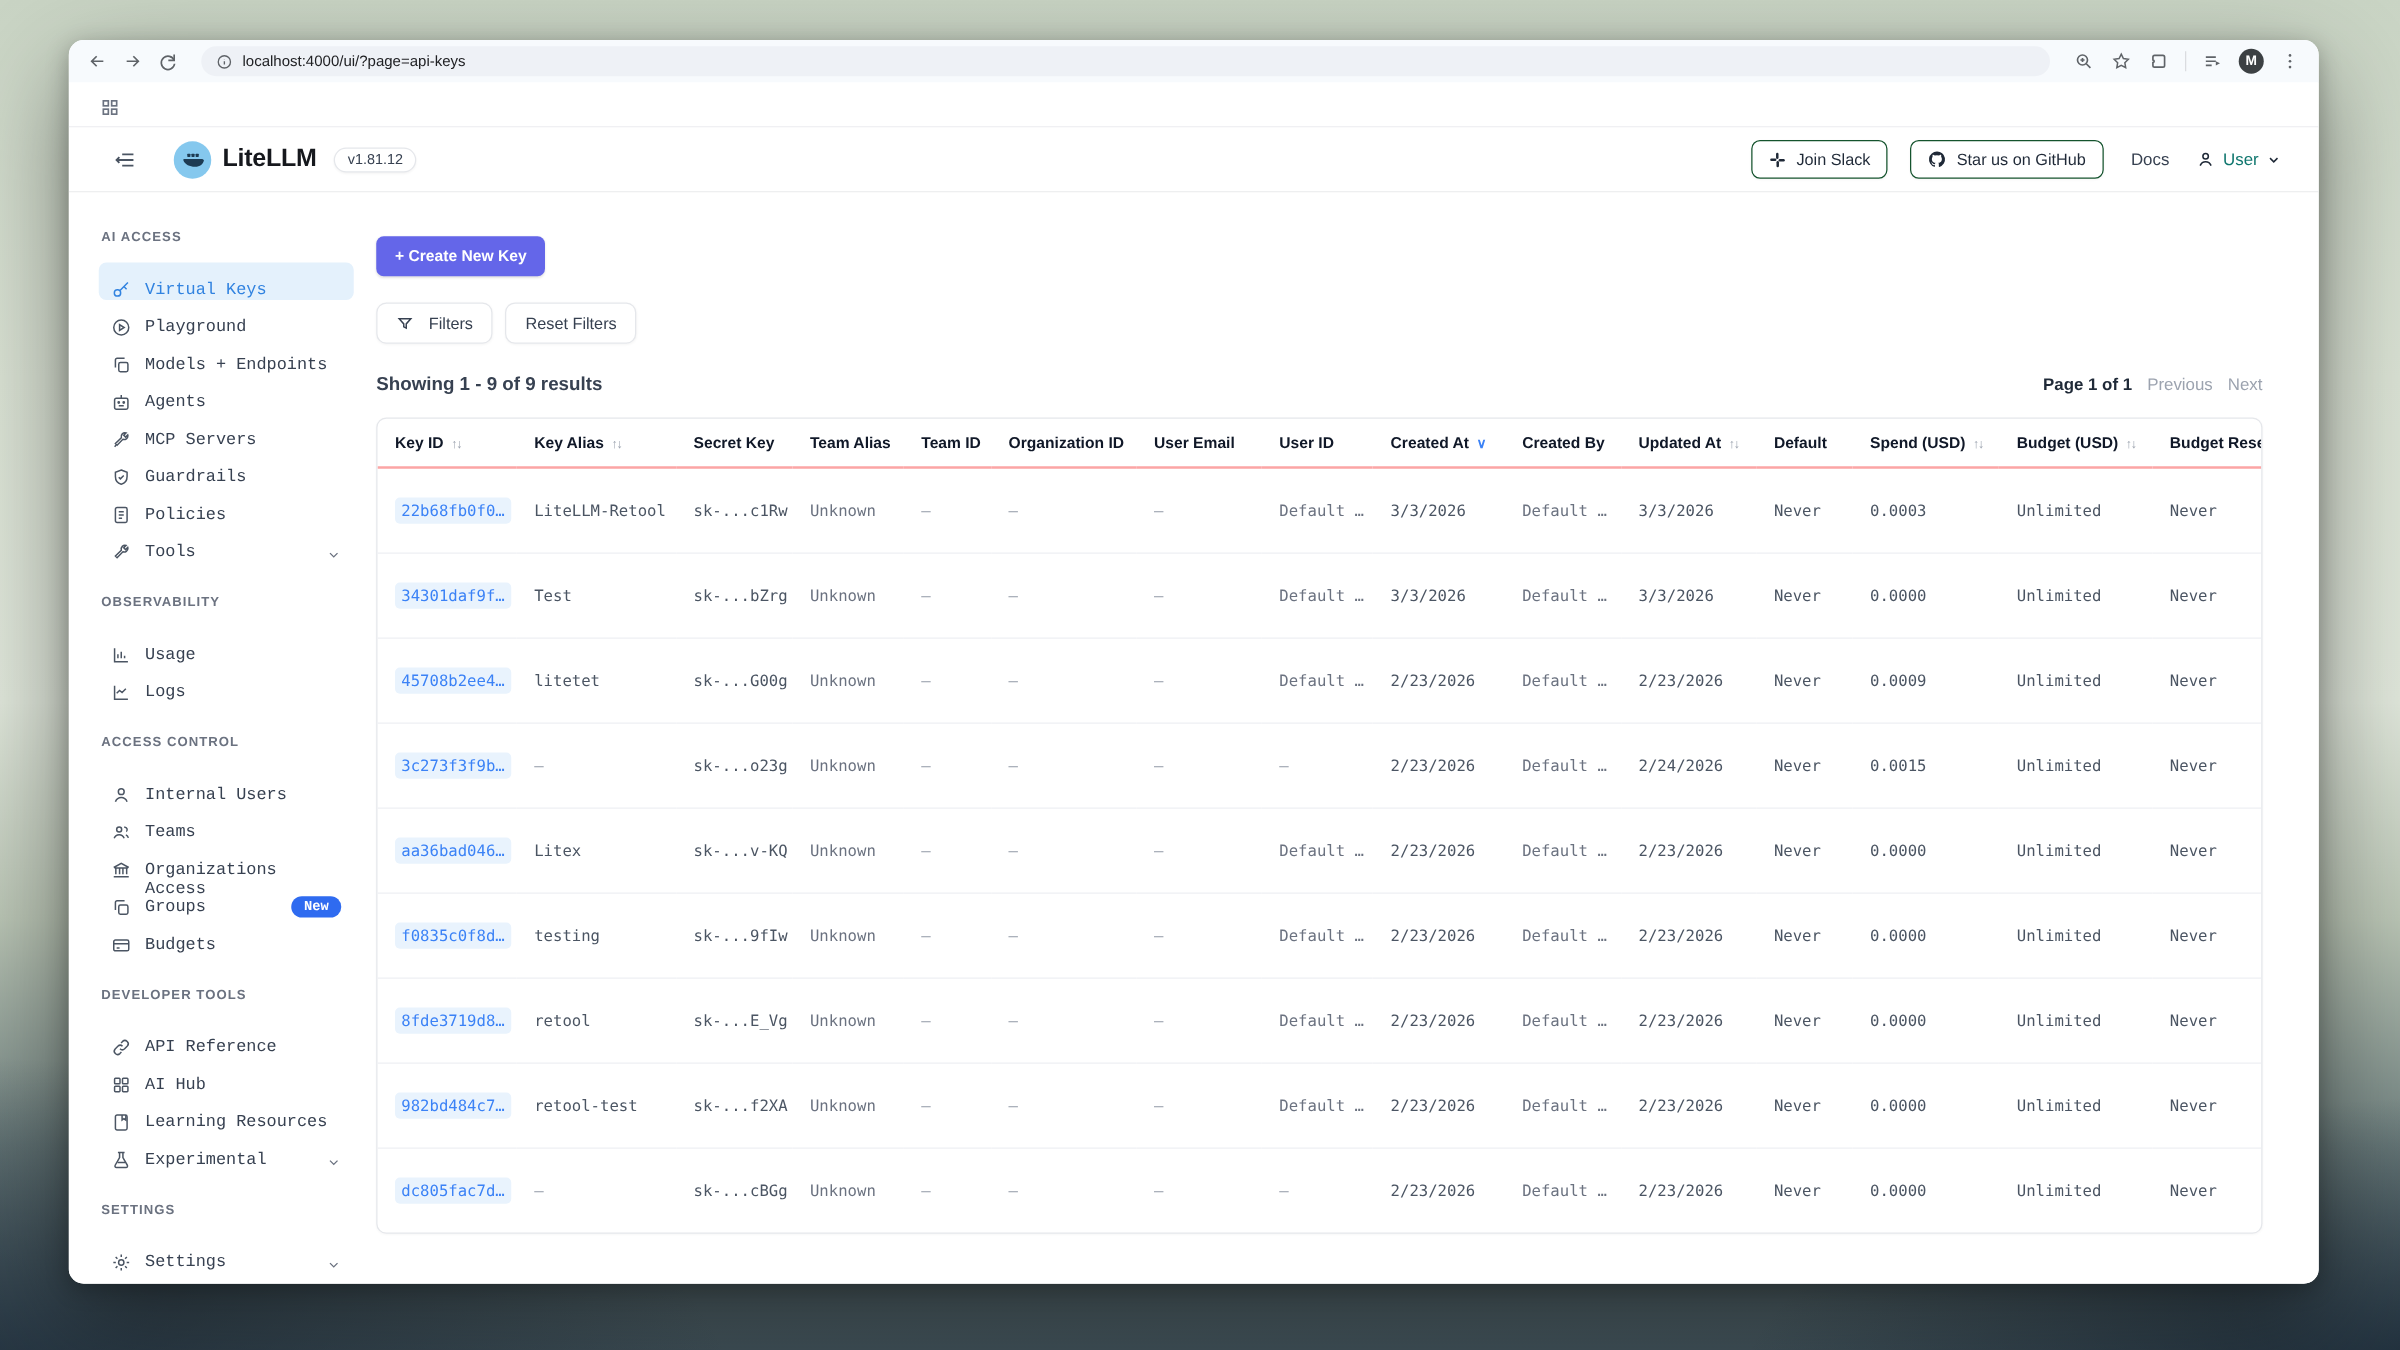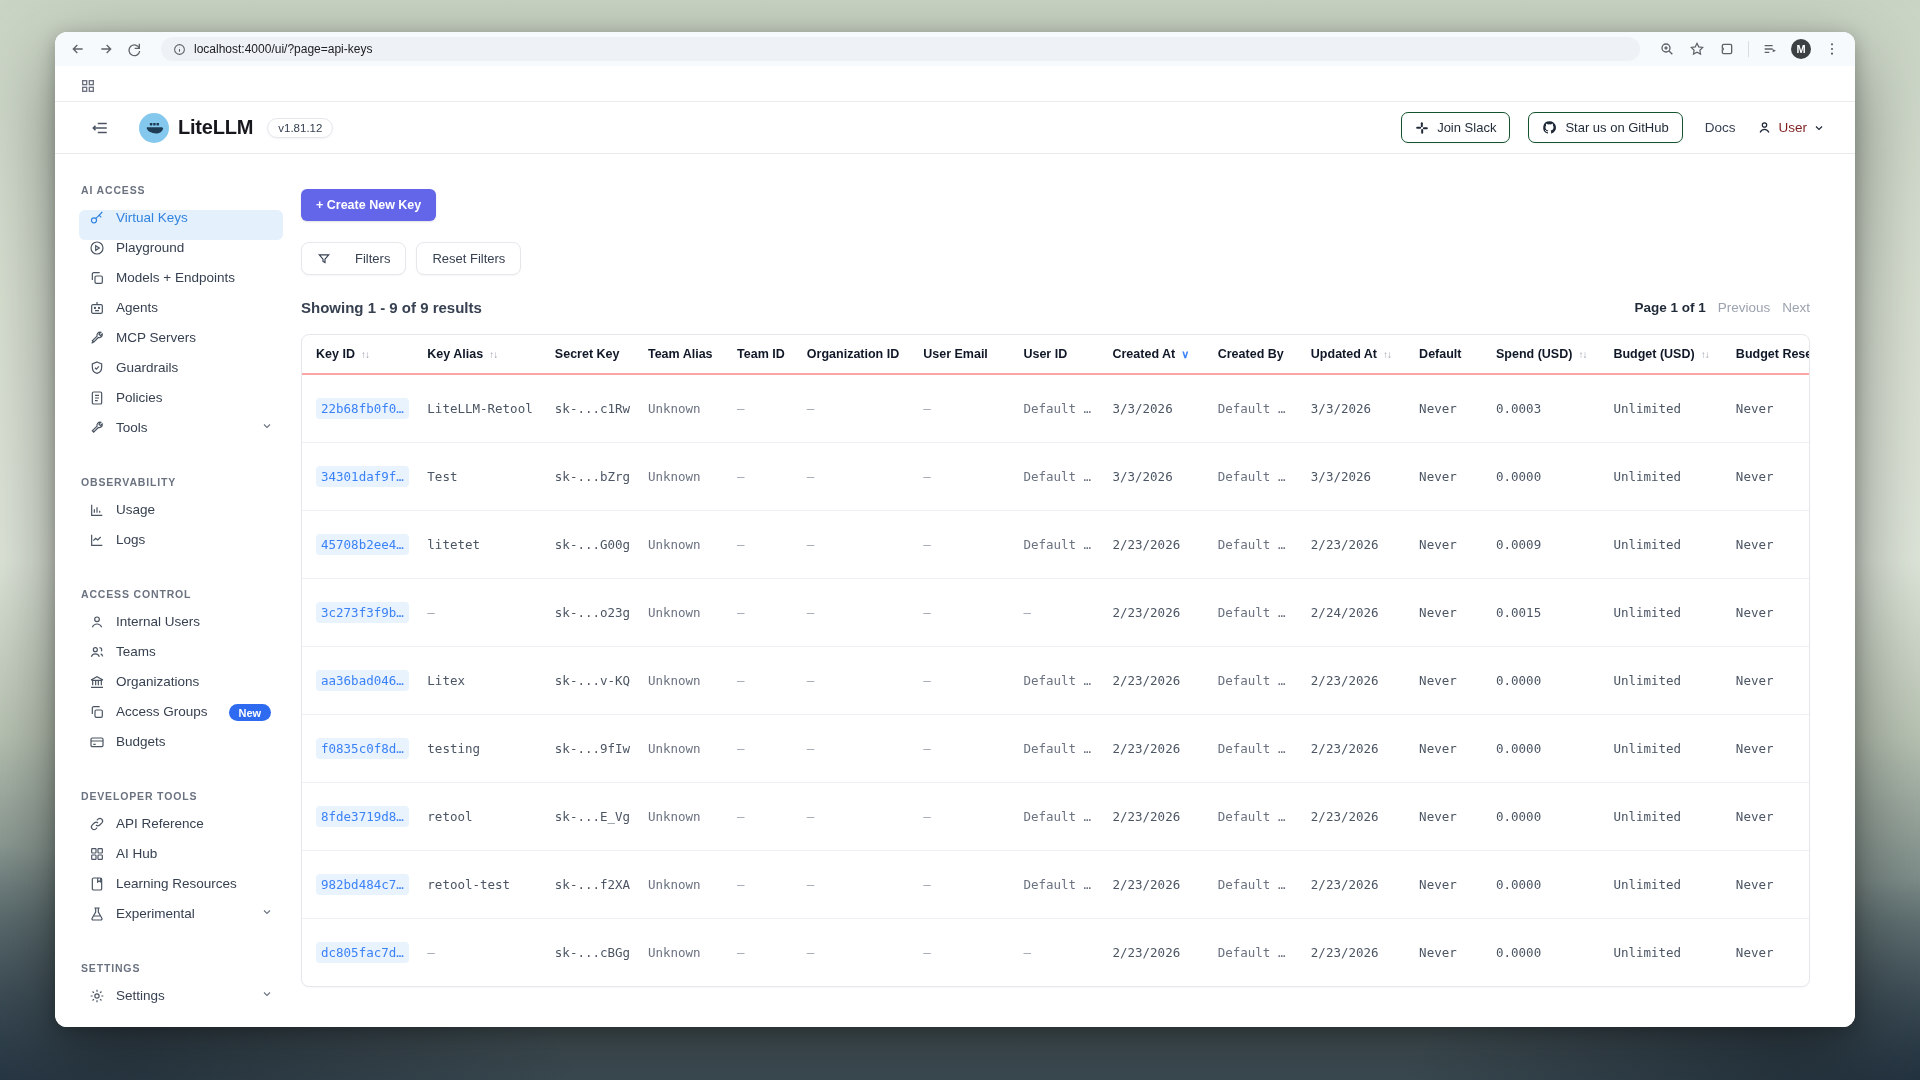--- a/index.html
+++ b/index.html
@@ -69,7 +69,7 @@
     box-shadow:0 1px 2px rgba(0,0,0,.04); cursor:pointer;
   }
   .hdr-link { font-size:13.5px; color:#374151; cursor:pointer; padding:0 4px; }
-  .user-menu { display:flex; align-items:center; gap:6px; font-size:13.5px; color:#7f1d1d; cursor:pointer; }
+  .user-menu { display:flex; align-items:center; gap:6px; font-size:13.5px; color:#0f766e; cursor:pointer; }
 
   
   .app-body { flex:1; display:flex; min-height:0; background:#fff; }

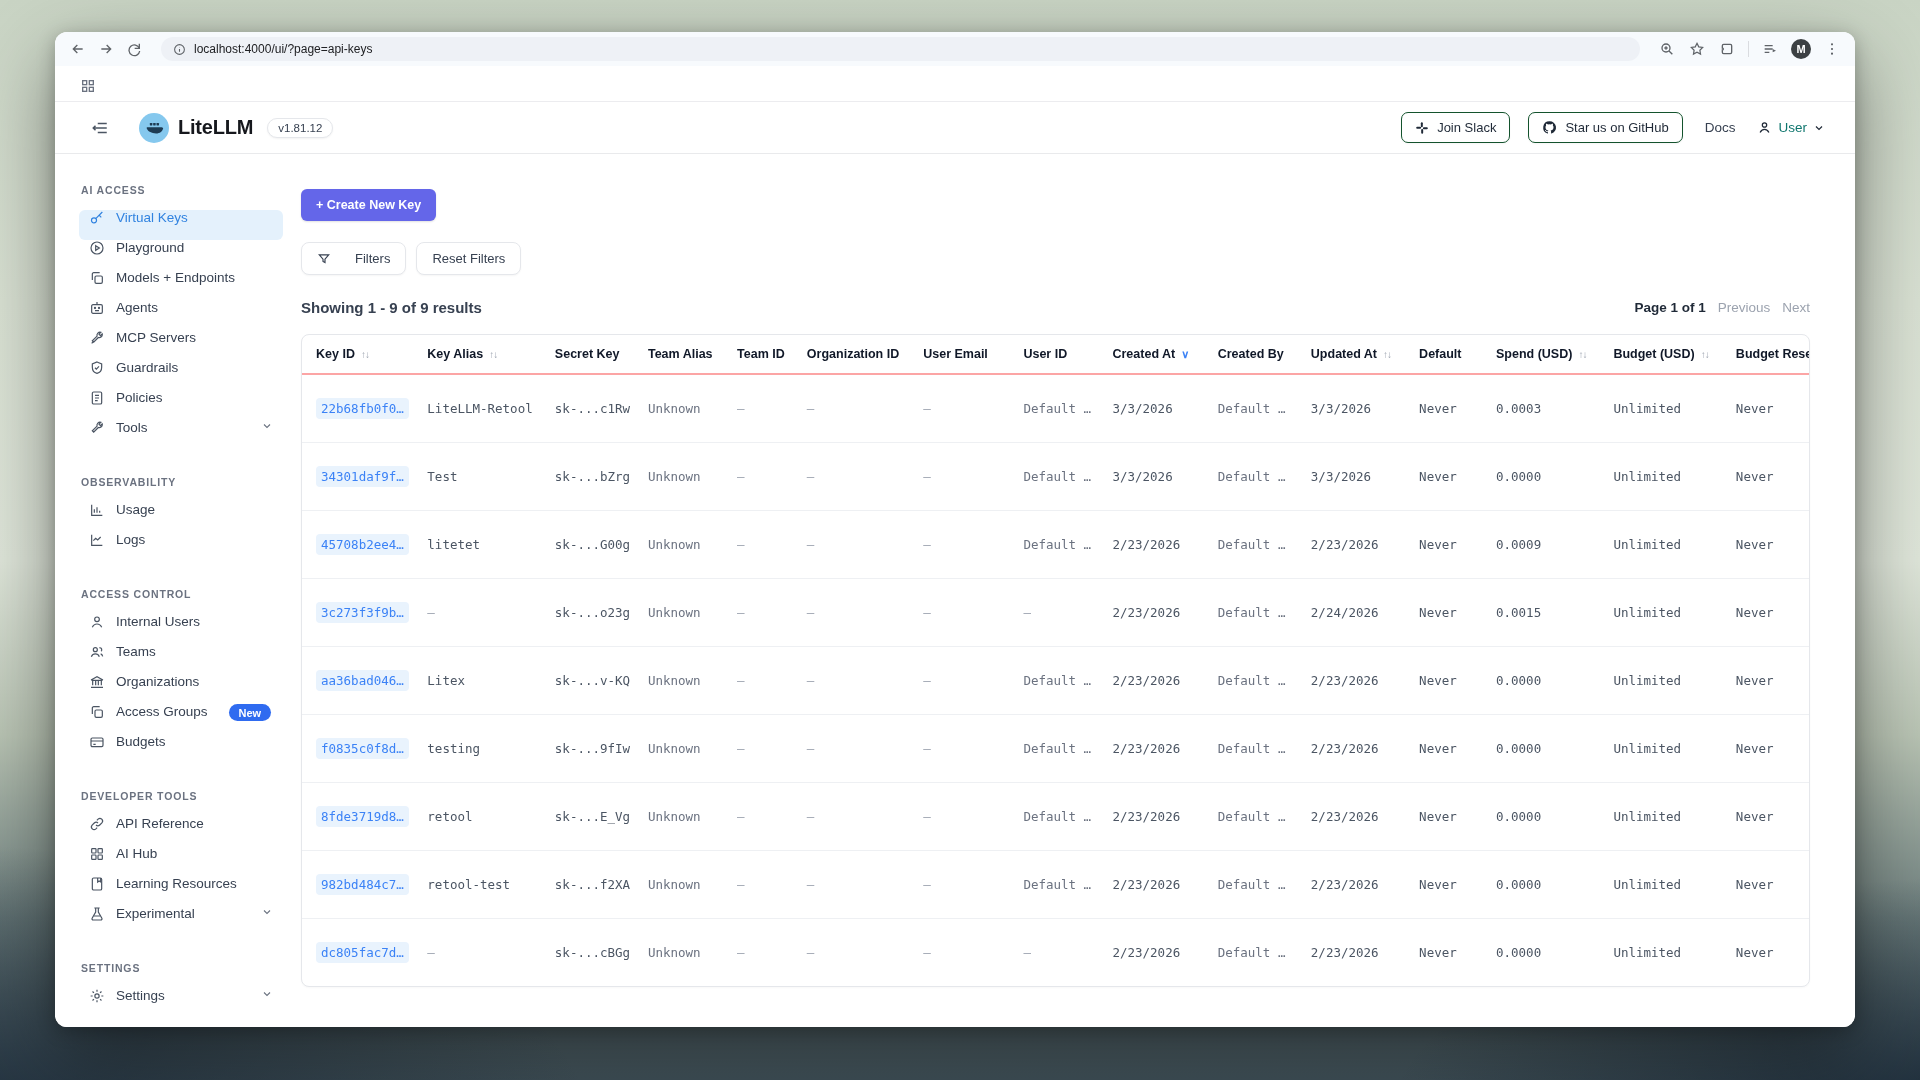--- a/index.html
+++ b/index.html
@@ -80,8 +80,8 @@
     margin:0 0 14px 2px;
   }
   .side-item {
-    display:flex; align-items:flex-start; gap:11px; height:30px; padding:0 10px;
-    border-radius:6px; font-size:13.5px; color:#374151; cursor:pointer; margin-bottom:0;
+    display:flex; align-items:flex-end; gap:11px; height:30px; padding:0 10px;
+    border-radius:6px; font-size:13.5px; color:#374151; cursor:pointer; margin-bottom:0;font-family:Liberation Mono, monospace;
   }
   .side-item .s-icon { width:16px; height:16px; color:#4b5563; display:flex; flex:none; }
   .side-item .s-icon svg { width:16px; height:16px; }

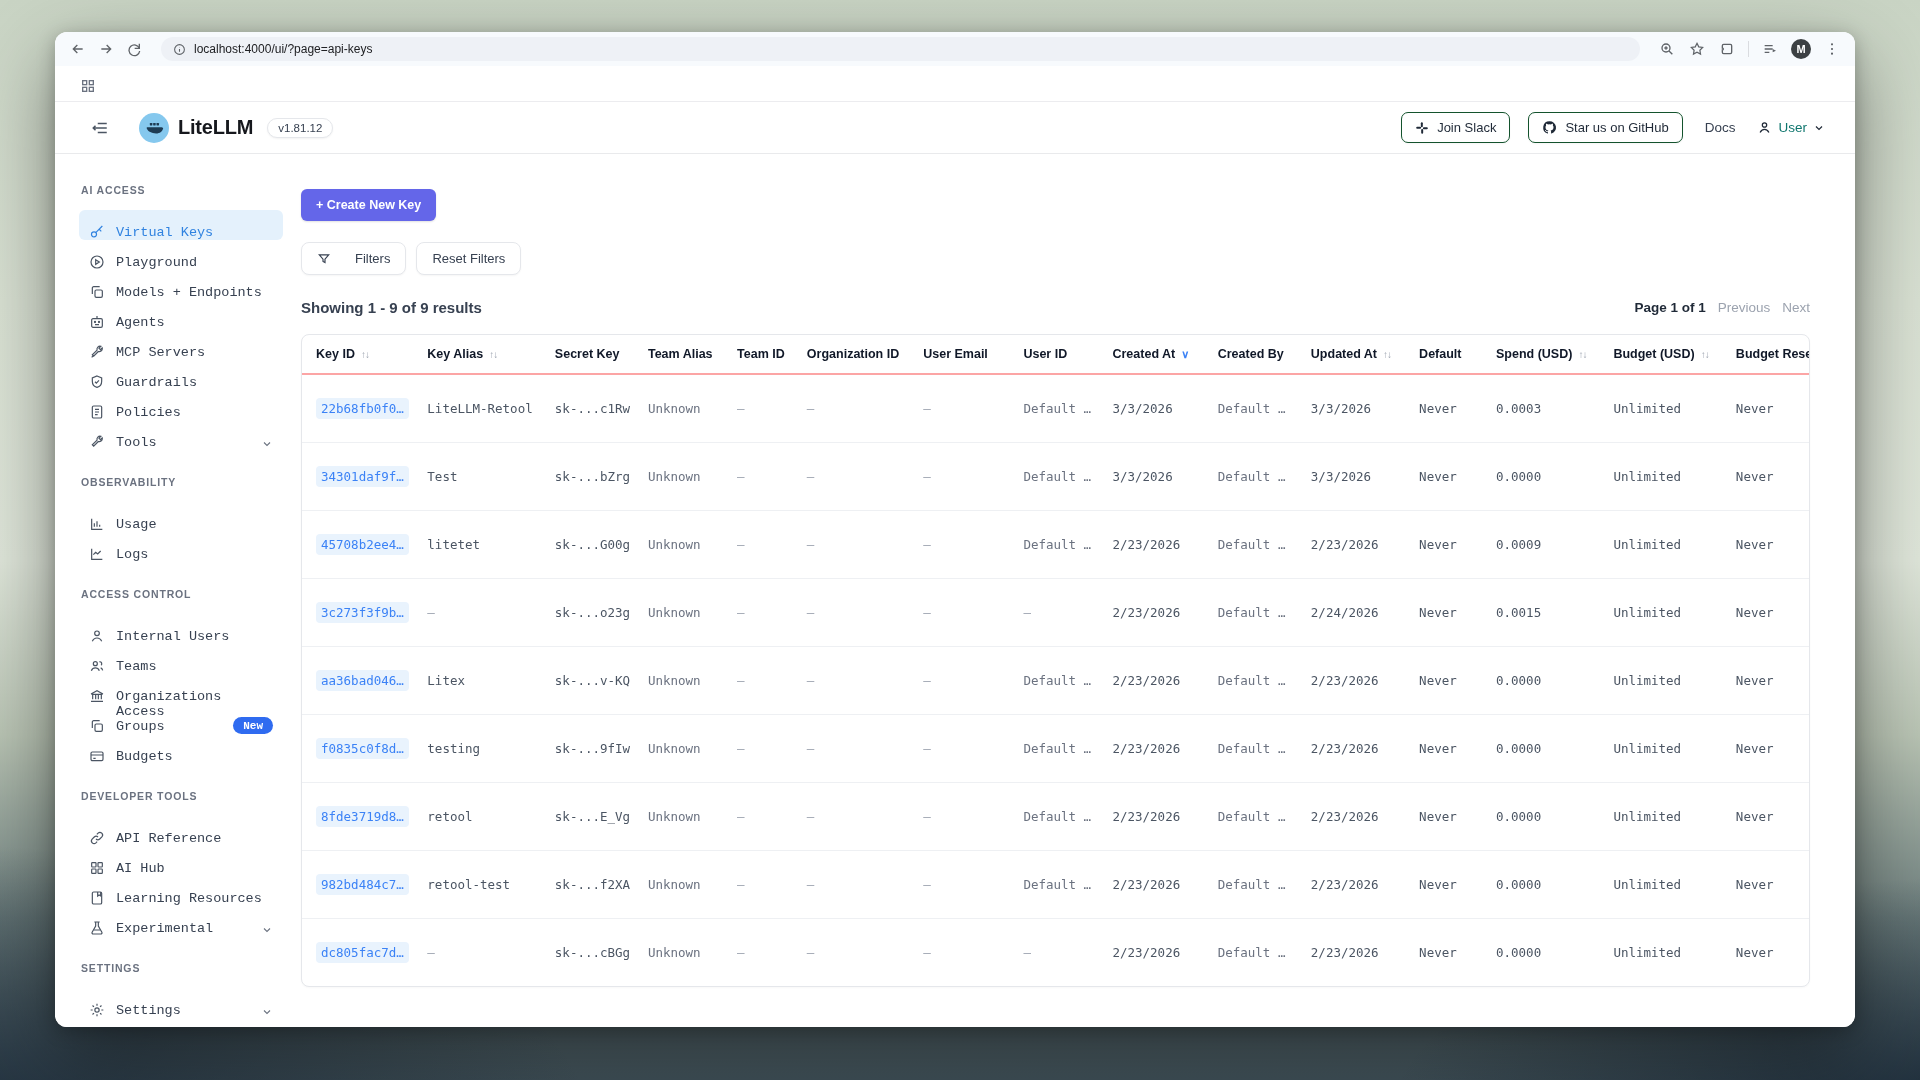--- a/index.html
+++ b/index.html
@@ -102,7 +102,7 @@
   }
   .filter-row { margin-top:21px; display:flex; gap:10px; }
   .btn-light {
-    display:inline-flex; align-items:center; gap:24px; background:#fff; color:#374151;
+    display:inline-flex; align-items:center; gap:12px; background:#fff; color:#374151;
     font-size:13px; font-weight:500; border:1px solid #e5e7eb; border-radius:8px;
     padding:8px 15px; cursor:pointer; box-shadow:0 1px 2px rgba(0,0,0,.04);
   }

